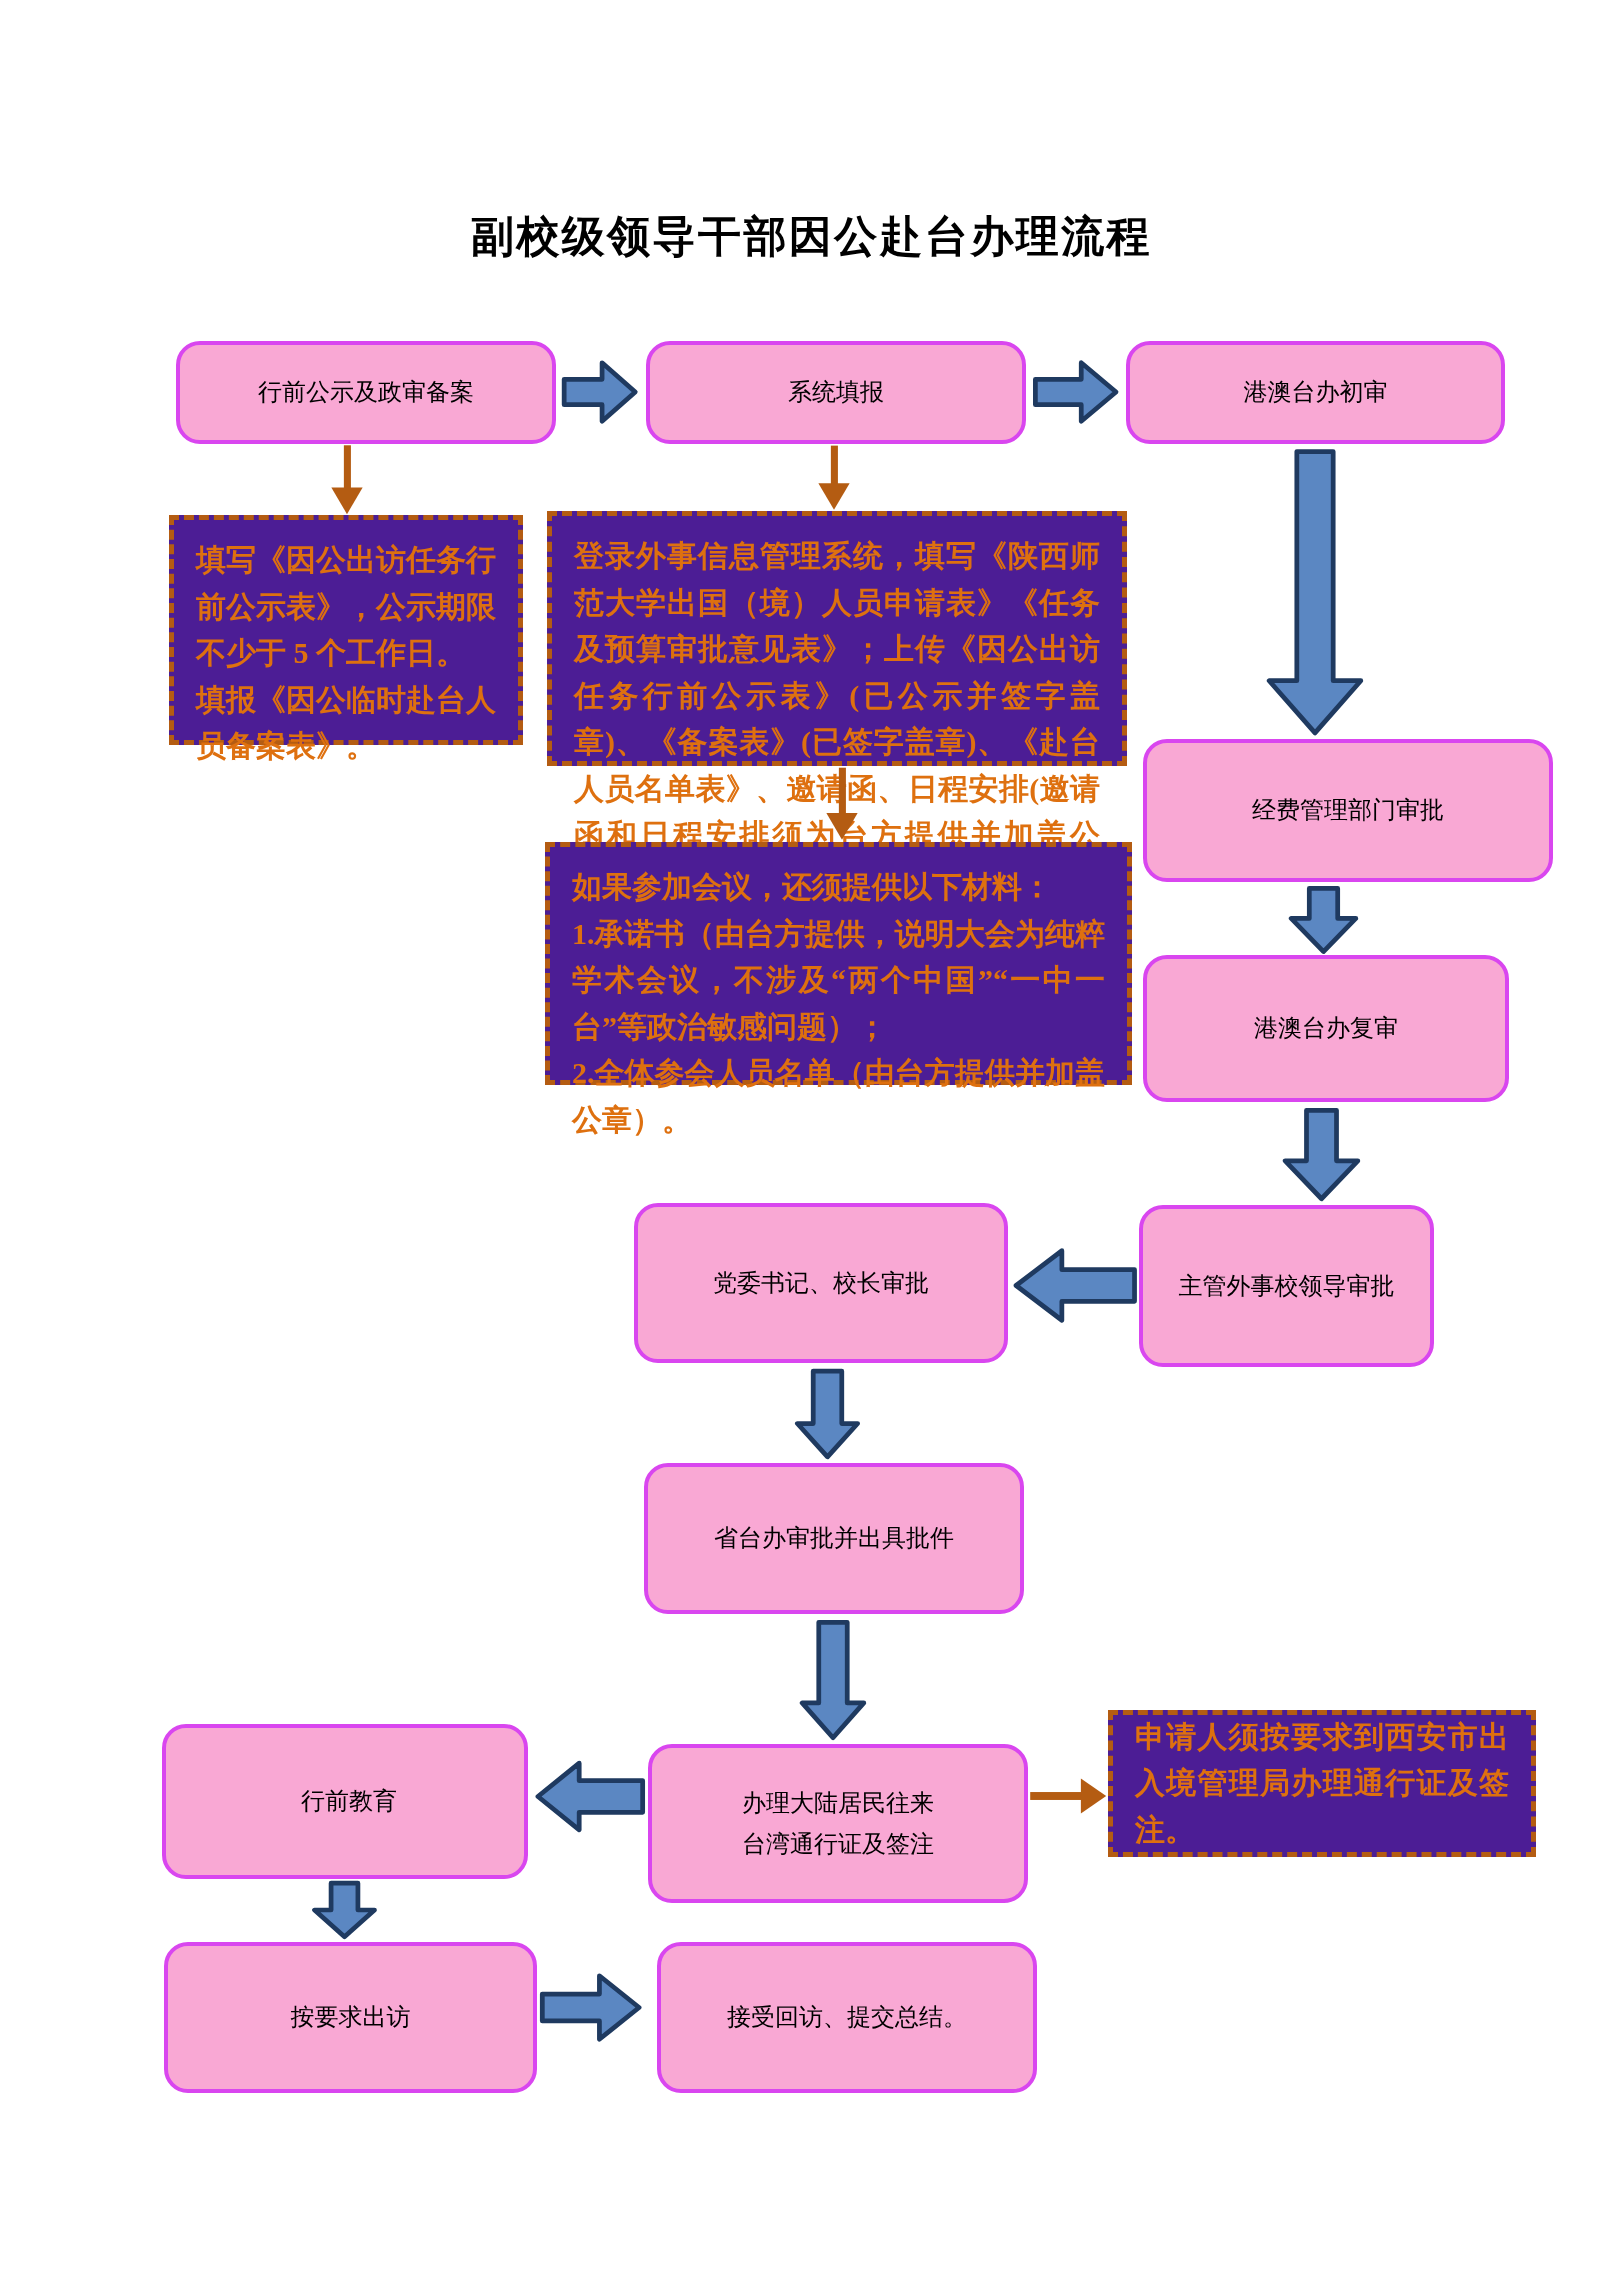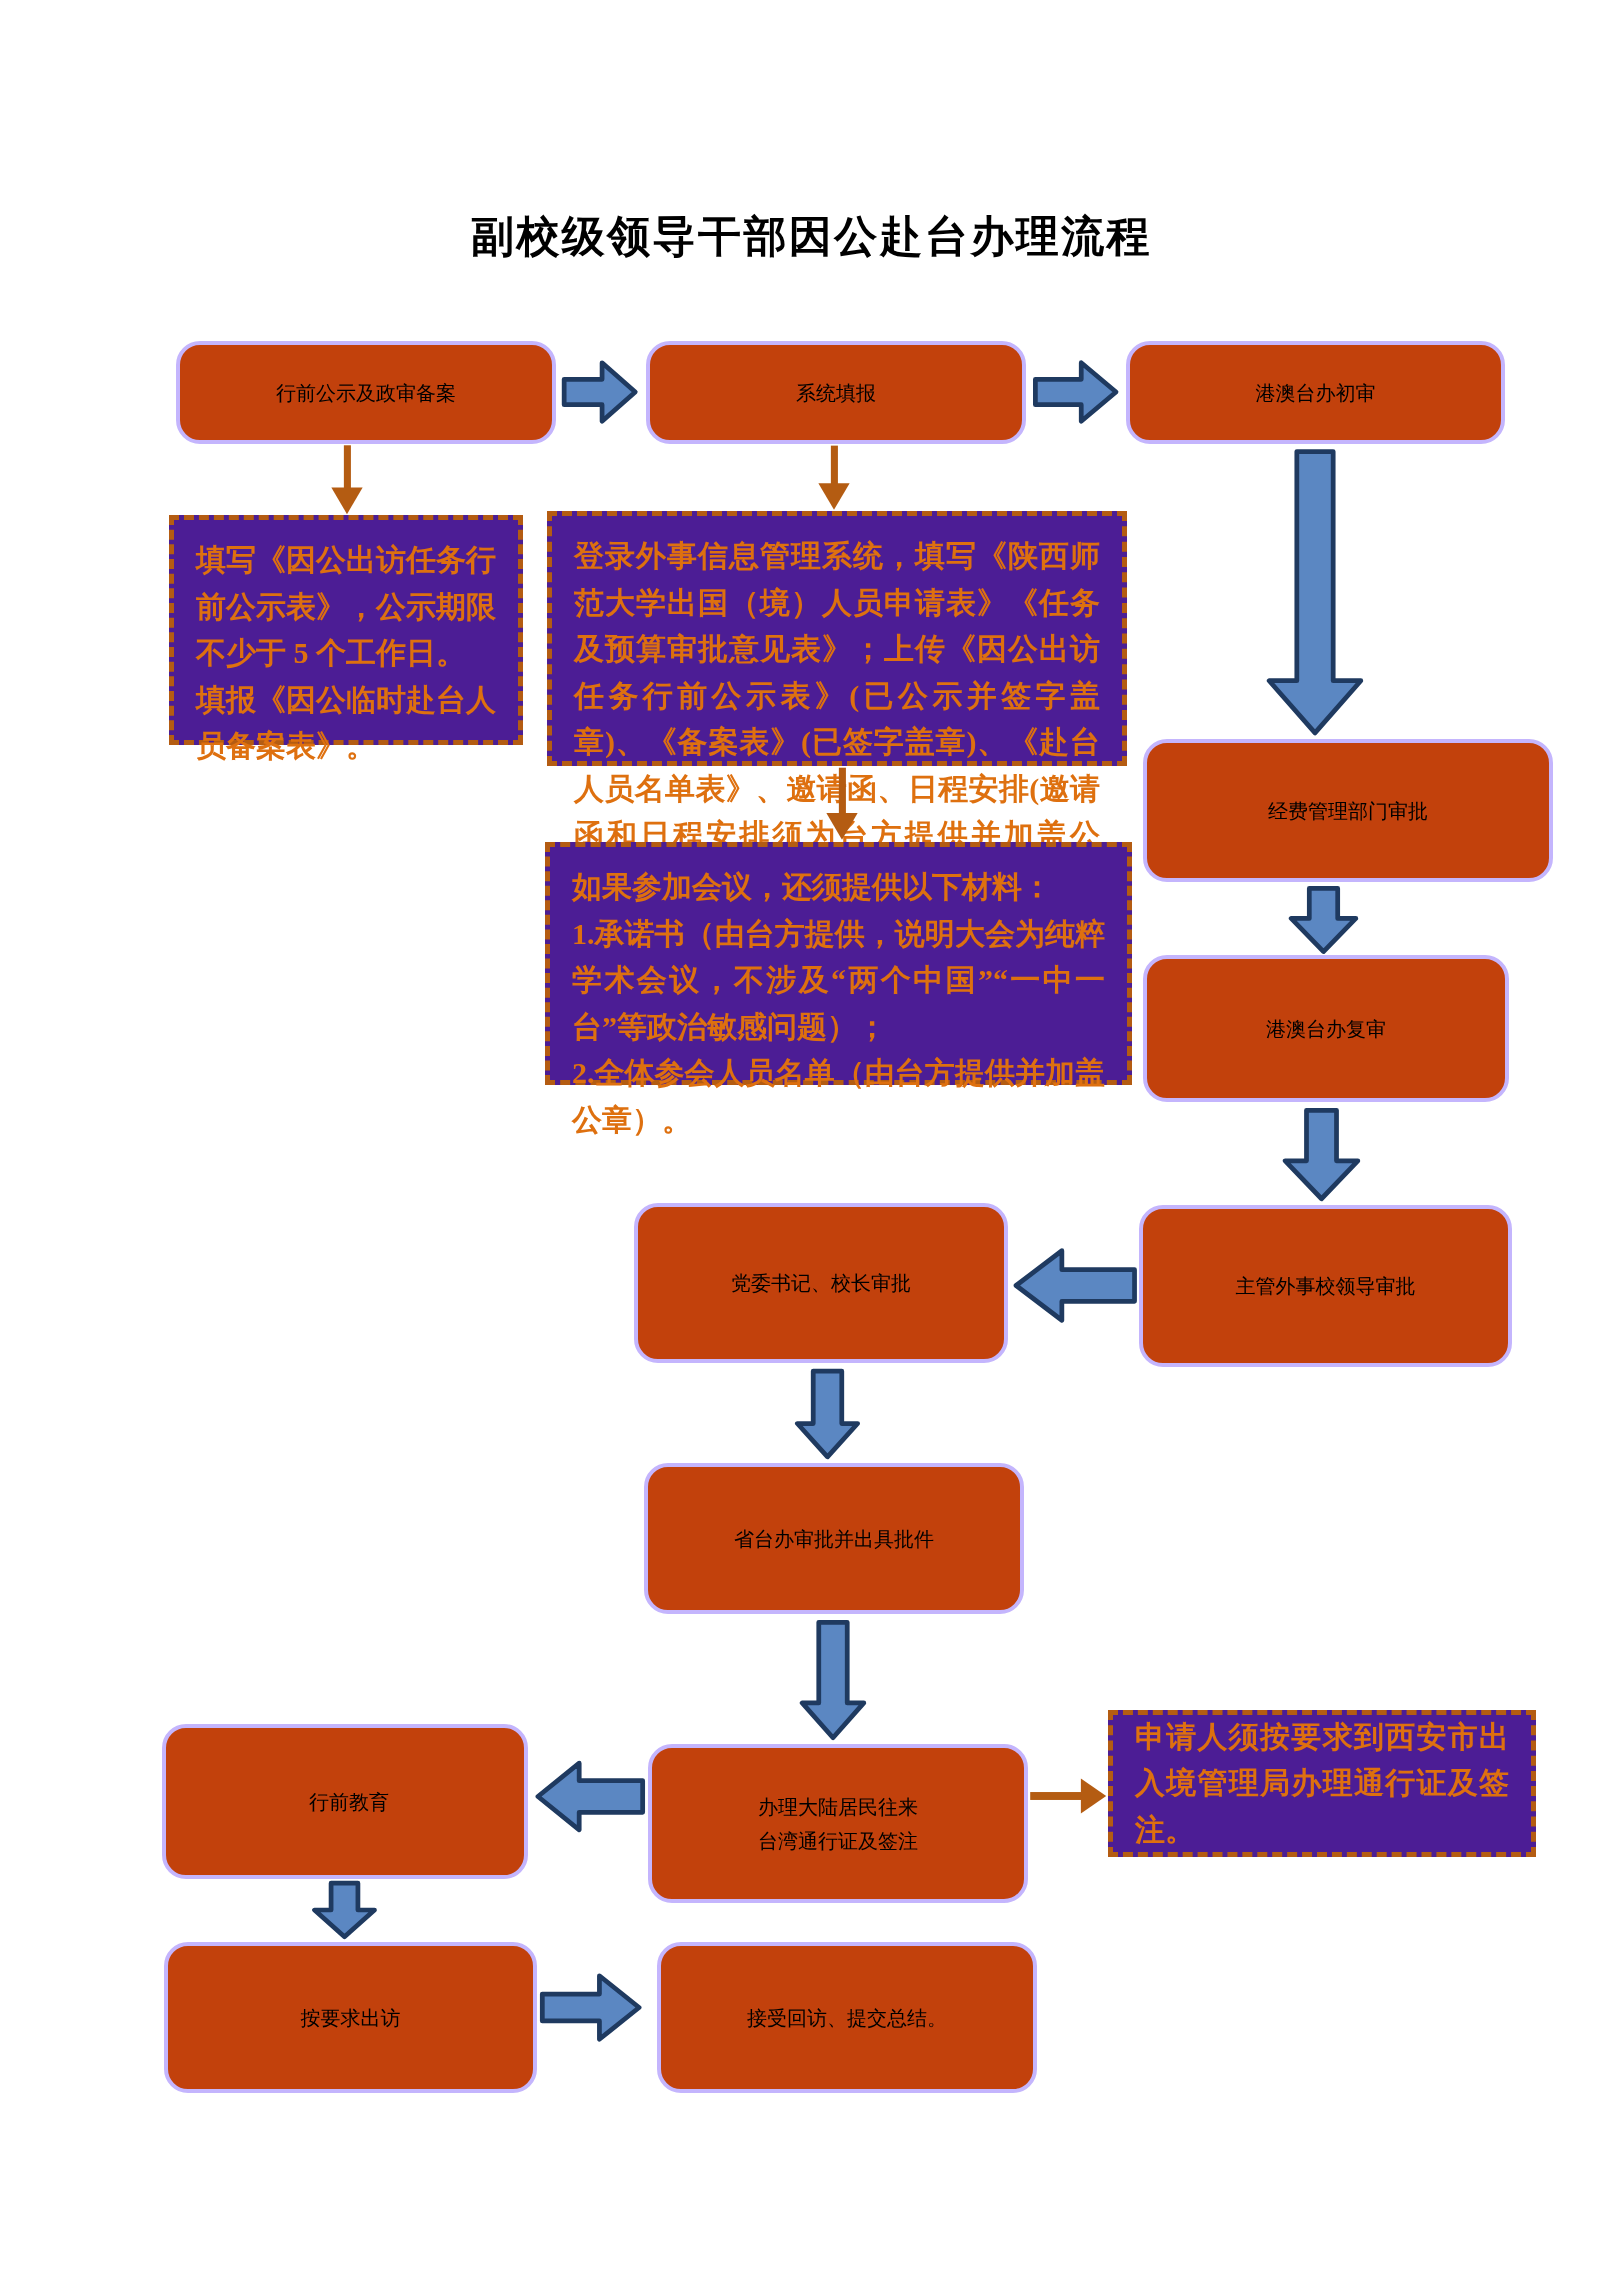--- a/index.html
+++ b/index.html
@@ -24,14 +24,14 @@
   .node{
     position:absolute;
     box-sizing:border-box;
-    border:4px solid #c4b5fd;
+    border:4px solid #d946ef;
     border-radius:24px;
-    background:#c2410c;
+    background:#f9a8d4;
     display:flex;
     align-items:center;
     justify-content:center;
     text-align:center;
-    font-size:20px;
+    font-size:24px;
     color:#000;
     line-height:1.7;
   }

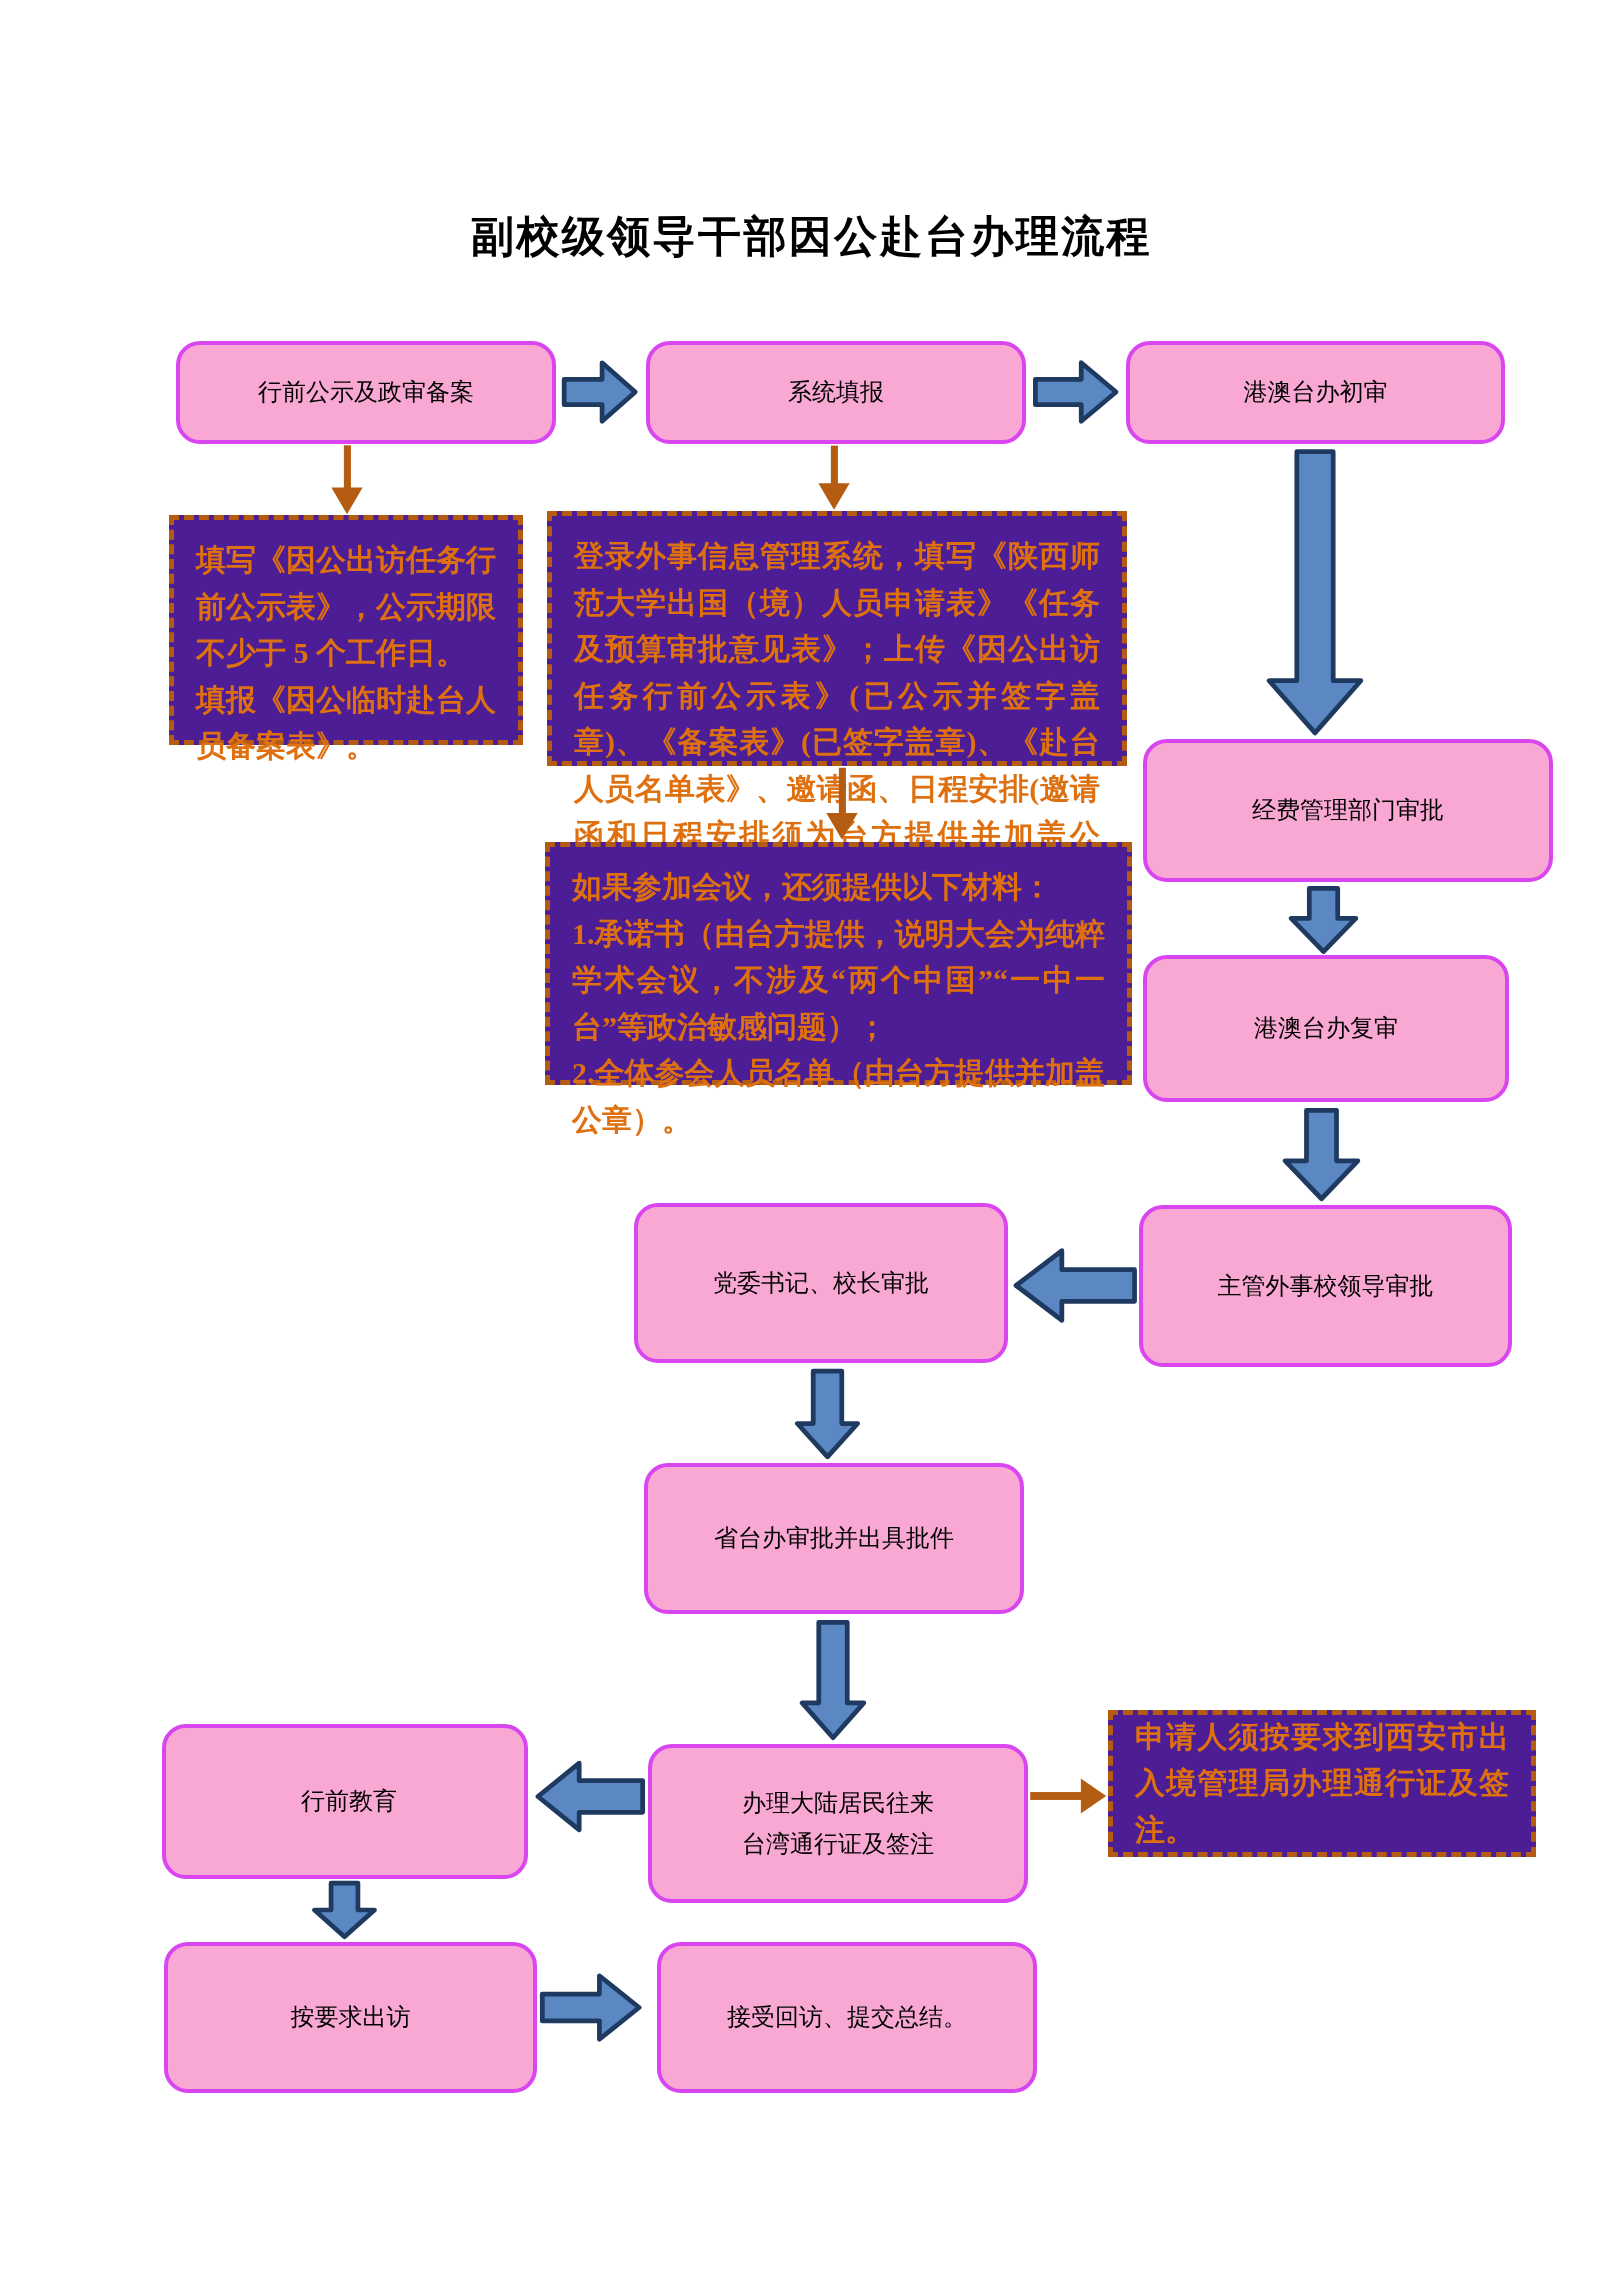--- a/index.html
+++ b/index.html
@@ -131,7 +131,7 @@
   <svg class="arrow blue-arrow" style="left:1282px;top:1107px;" width="79" height="95" viewBox="0 0 100 120">
     <polygon points="31,4 69,4 69,68 96,68 50,116 4,68 31,68"></polygon>
   </svg>
-  <div class="node" style="left:1139px;top:1205px;width:373px;height:162px;align-items:center;">
+  <div class="node" style="left:1139px;top:1205px;width:295px;height:162px;align-items:center;">
     <span class="lbl">主管外事校领导审批</span>
   </div>
 

